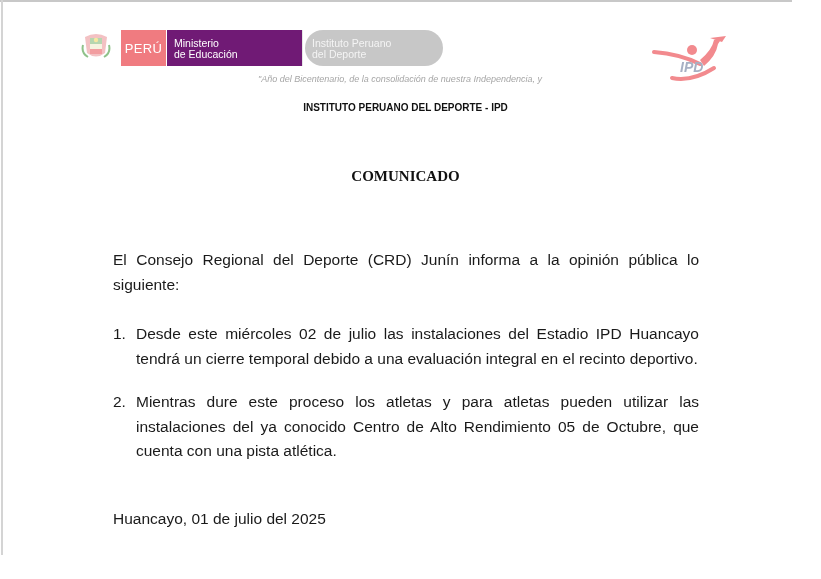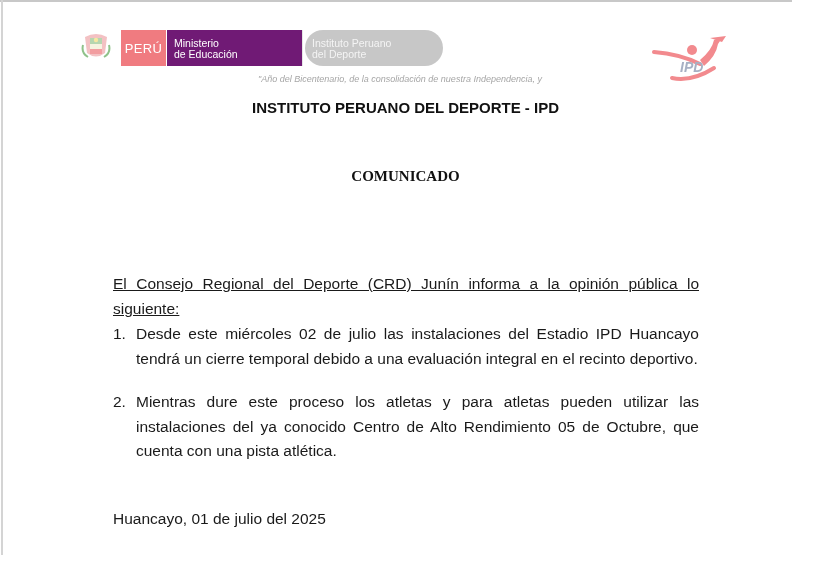--- a/index.html
+++ b/index.html
@@ -28,7 +28,7 @@
 
   
   .titles { position: absolute; left: 0; top: 97px; width: 811px; text-align: center;
-            font-weight: 700; font-size: 15px; line-height: 22px; color: #111; }
+            font-weight: 700; font-size: 10px; line-height: 22px; color: #111; }
   .comunicado { position: absolute; left: 0; top: 166px; width: 811px; text-align: center;
                 font-weight: 700; font-size: 15px; line-height: 20px; color: #111; font-family: Liberation Serif, serif; }
 

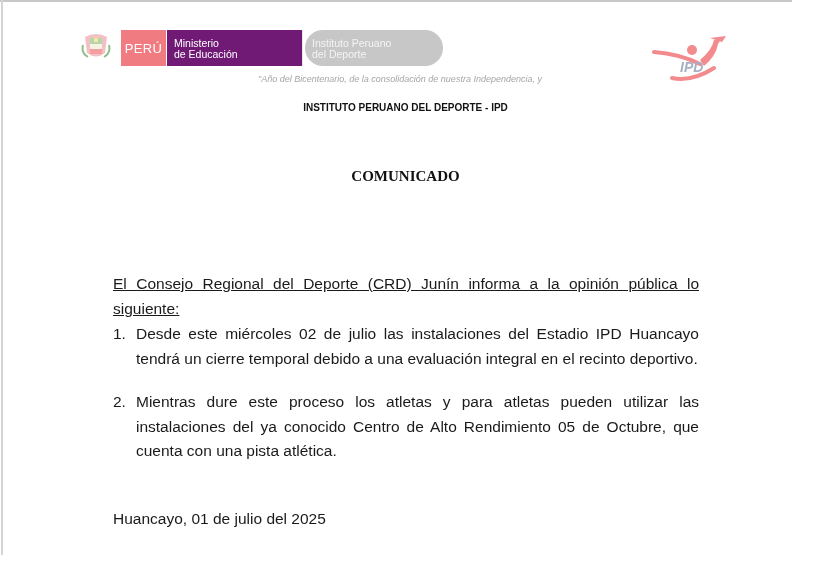--- a/index.html
+++ b/index.html
@@ -35,7 +35,7 @@
   
   .body-text { position: absolute; left: 113px; width: 586px; font-size: 15.5px; line-height: 24.5px;
                text-align: justify; color: #1a1a1a; }
-  .intro { top: 272px; text-decoration: underline; }
+  .intro { top: 248px; }
   .list { position: absolute; left: 113px; top: 322px; width: 586px; margin: 0; padding: 0; list-style: none; }
   .list li { position: relative; padding-left: 23px; font-size: 15.5px; line-height: 24.5px;
              text-align: justify; color: #1a1a1a; margin-bottom: 19px; }

